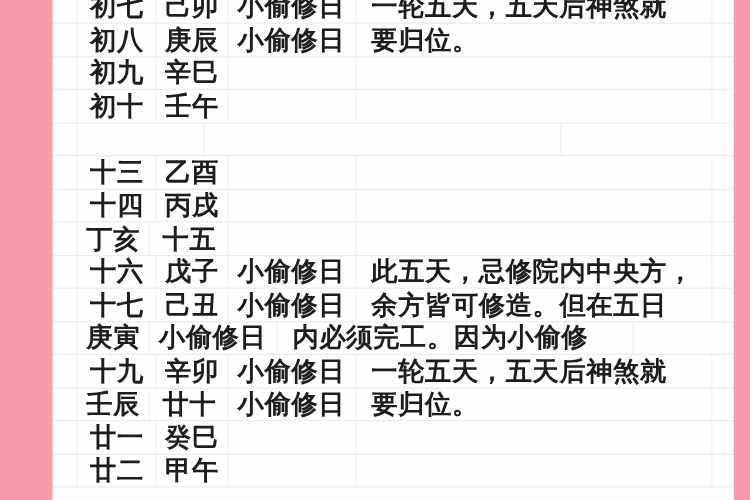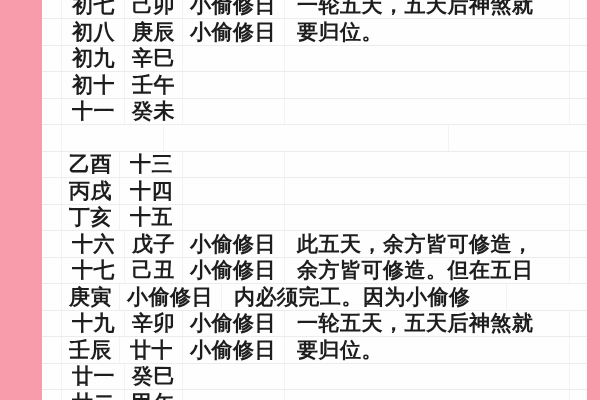--- a/index.html
+++ b/index.html
@@ -130,22 +130,6 @@
     <div class="cell c5"></div>
   </div>
 
-  <div class="row">
-    <div class="cell c0"></div>
-    <div class="cell c1">
-            <span>十一</span>
-          </div>
-    <div class="cell c2">
-            <span>癸未</span>
-          </div>
-    <div class="cell c3">
-            <span></span>
-          </div>
-    <div class="cell c4">
-            <span></span>
-          </div>
-    <div class="cell c5"></div>
-  </div>
 
   <div class="row">
     <div class="cell c0"></div>

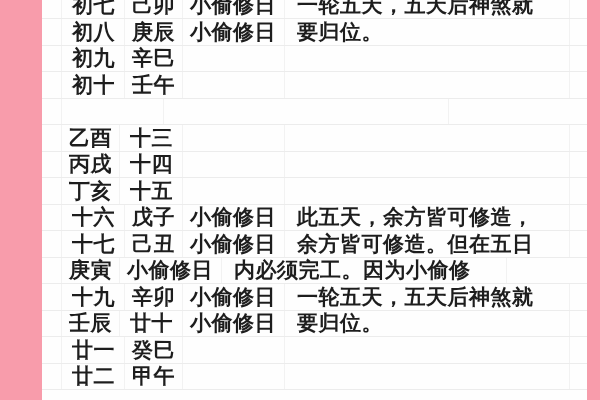--- a/index.html
+++ b/index.html
@@ -144,12 +144,12 @@
 
   <div class="row">
     <div class="cell c0"></div>
+    <div class="cell c1">
+            <span>十三</span>
+          </div>
     <div class="cell c2">
             <span>乙酉</span>
           </div>
-    <div class="cell c1">
-            <span>十三</span>
-          </div>
     <div class="cell c3">
             <span></span>
           </div>

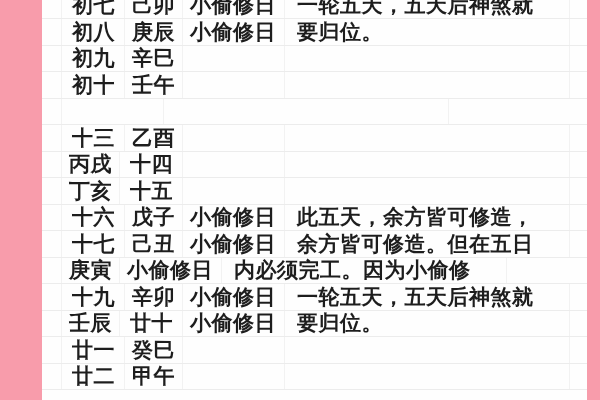--- a/index.html
+++ b/index.html
@@ -161,12 +161,12 @@
 
   <div class="row">
     <div class="cell c0"></div>
+    <div class="cell c1">
+            <span>十四</span>
+          </div>
     <div class="cell c2">
             <span>丙戌</span>
           </div>
-    <div class="cell c1">
-            <span>十四</span>
-          </div>
     <div class="cell c3">
             <span></span>
           </div>

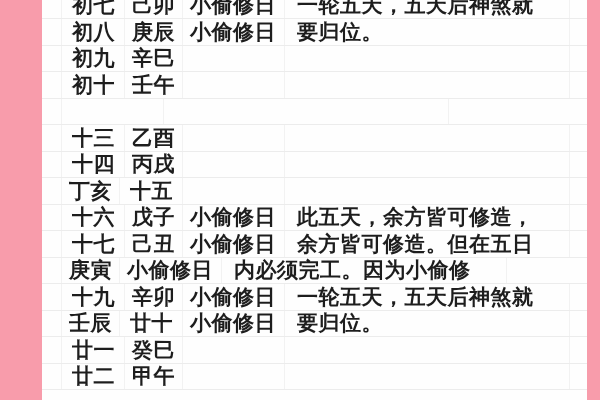--- a/index.html
+++ b/index.html
@@ -205,7 +205,7 @@
             <span>小偷修日</span>
           </div>
     <div class="cell c4">
-            <span>此五天，余方皆可修造，</span>
+            <span>此五天，忌修院内中央方，</span>
           </div>
     <div class="cell c5"></div>
   </div>

